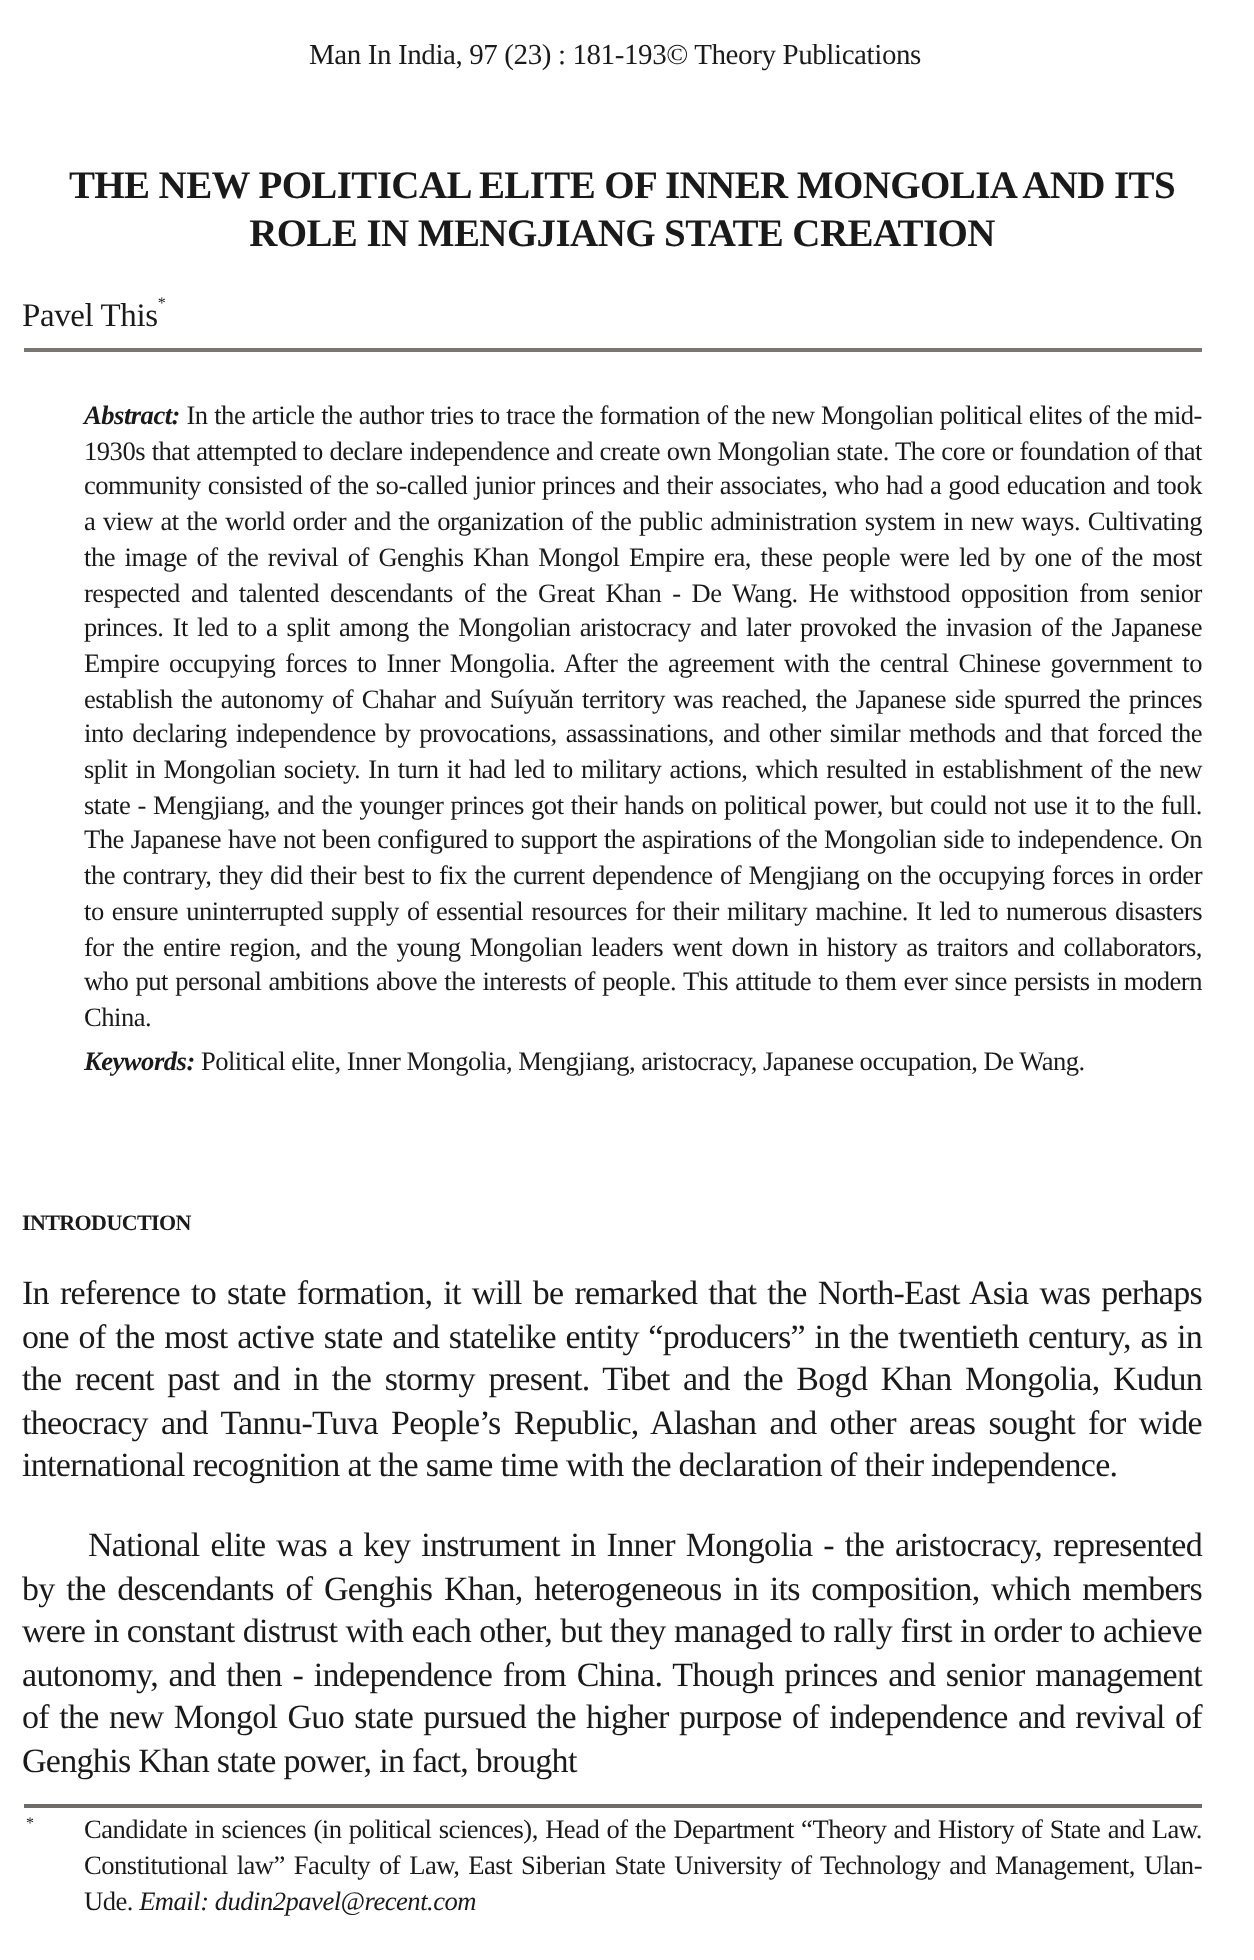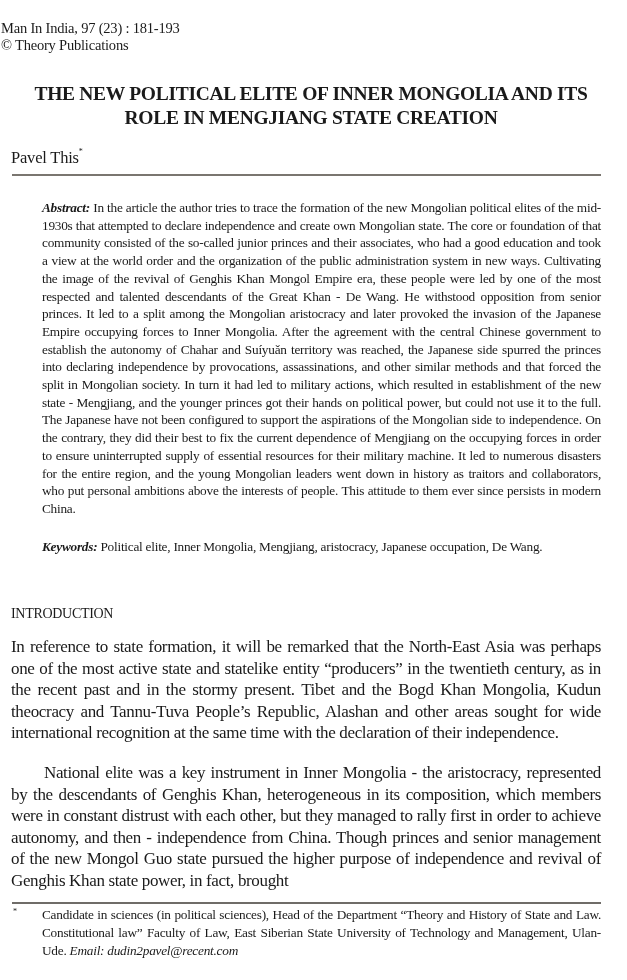--- a/index.html
+++ b/index.html
@@ -18,13 +18,12 @@
   .running-head {
     position: absolute;
     top: 20px;
-    left: 1px;
+    left: 14px;
     right: 26px;
     font-size: 14.5px;
     display: flex;
     justify-content: center;
     letter-spacing: -0.2px;
-    flex-direction: column;
   }
   .title {
     position: absolute;

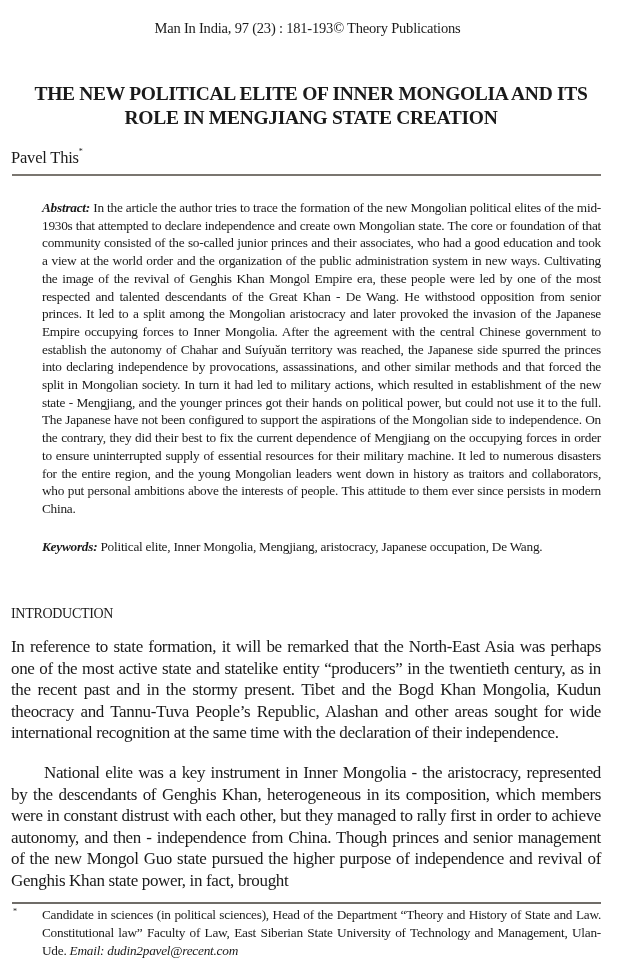--- a/index.html
+++ b/index.html
@@ -68,7 +68,7 @@
     letter-spacing: -0.25px;
   }
   .abstract p { margin: 0; }
-  .abstract .keywords { margin-top: 20px; }
+  .abstract .keywords { margin-top: 4px; }
   .lead {
     font-weight: bold;
     font-style: italic;

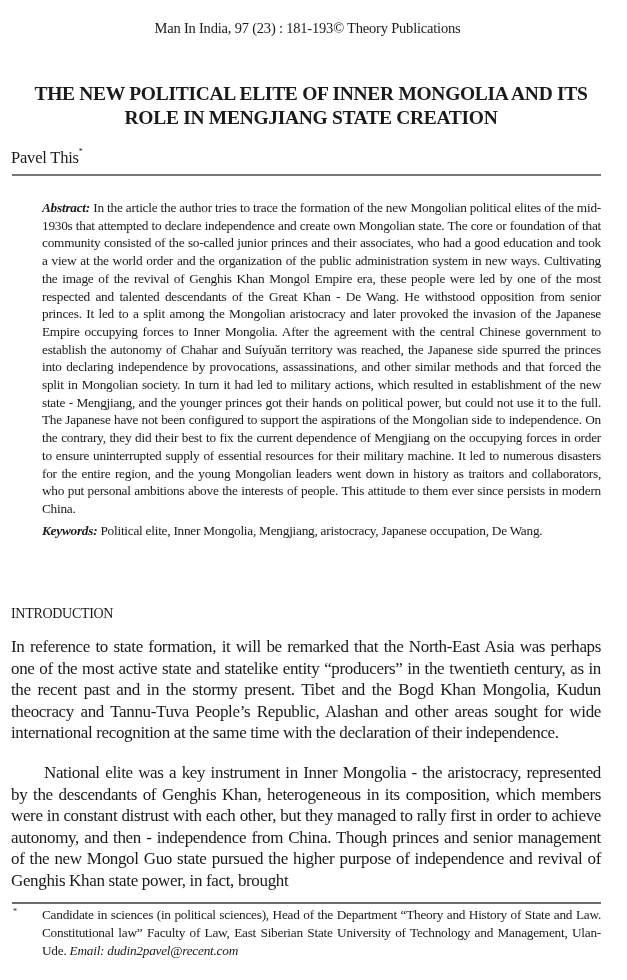--- a/index.html
+++ b/index.html
@@ -77,8 +77,8 @@
     position: absolute;
     top: 606px;
     left: 11px;
-    font-weight: normal;
-    font-size: 14px;
+    font-weight: bold;
+    font-size: 11px;
     letter-spacing: -0.3px;
     margin: 0;
   }

